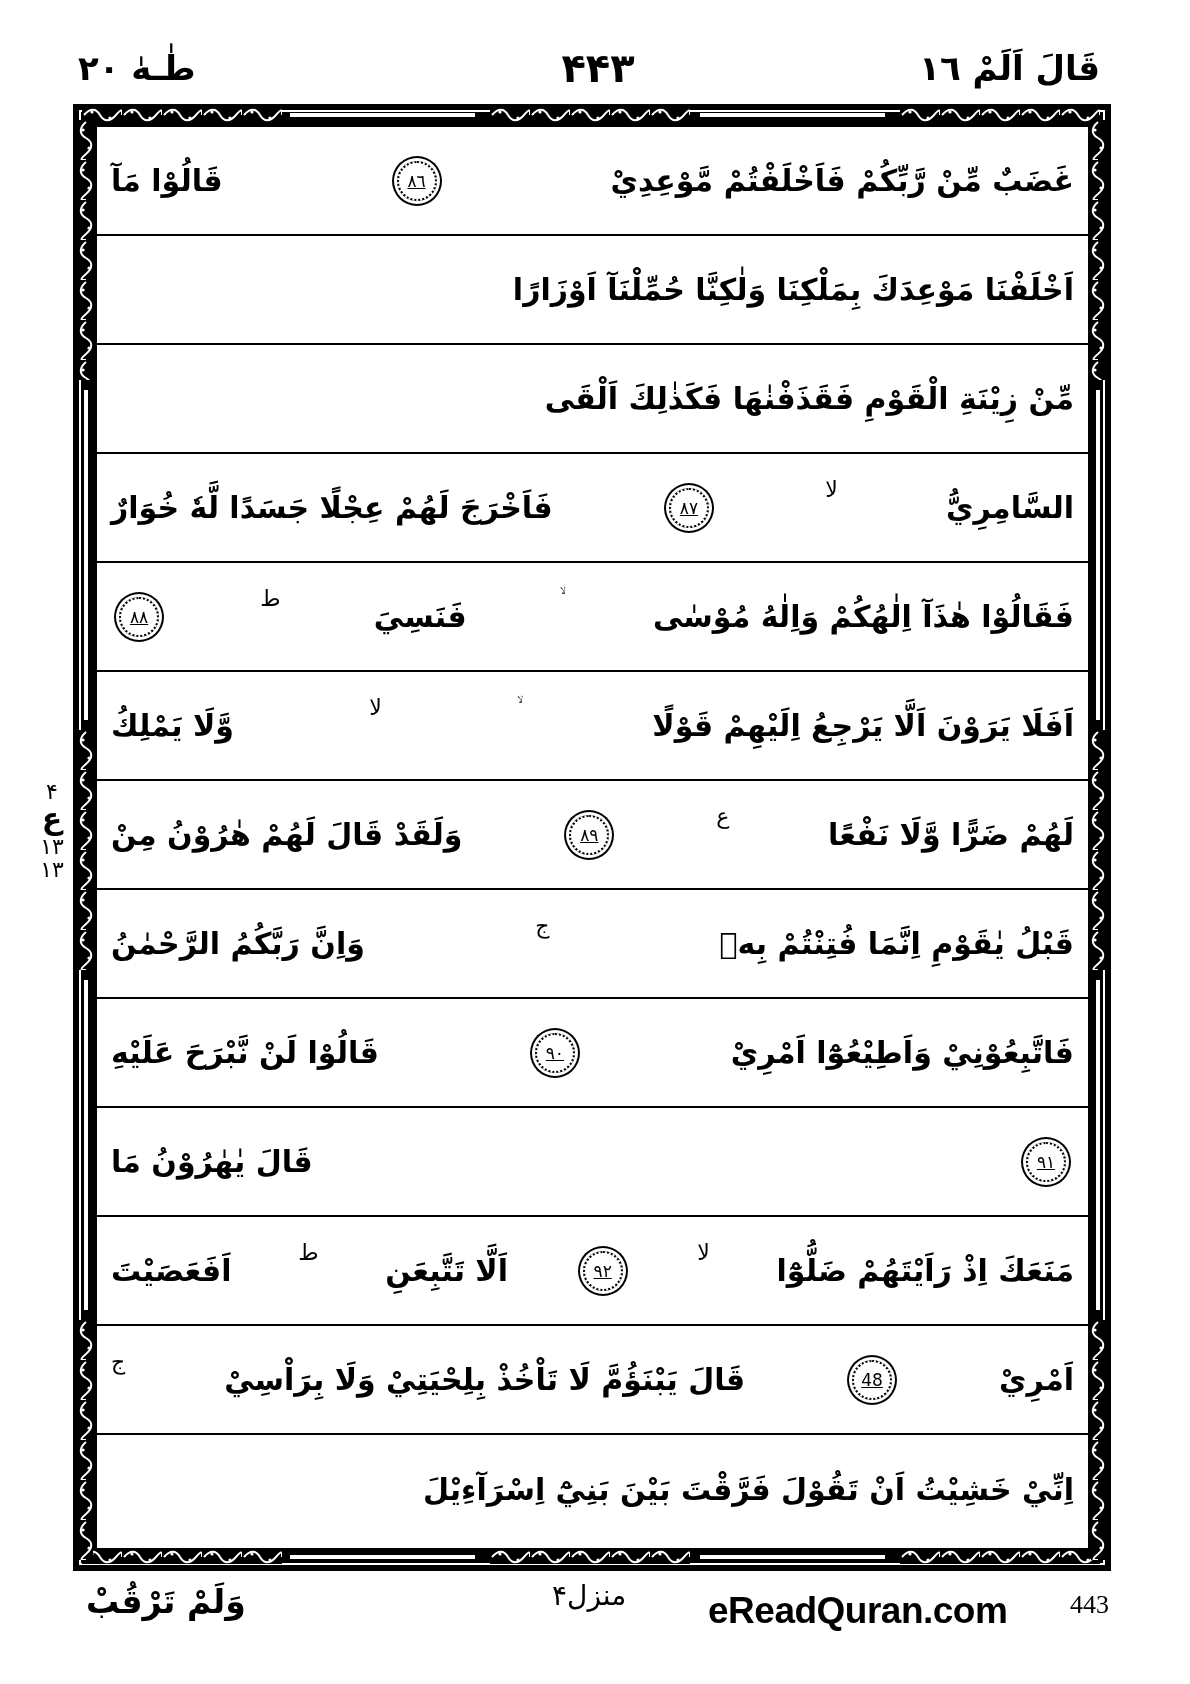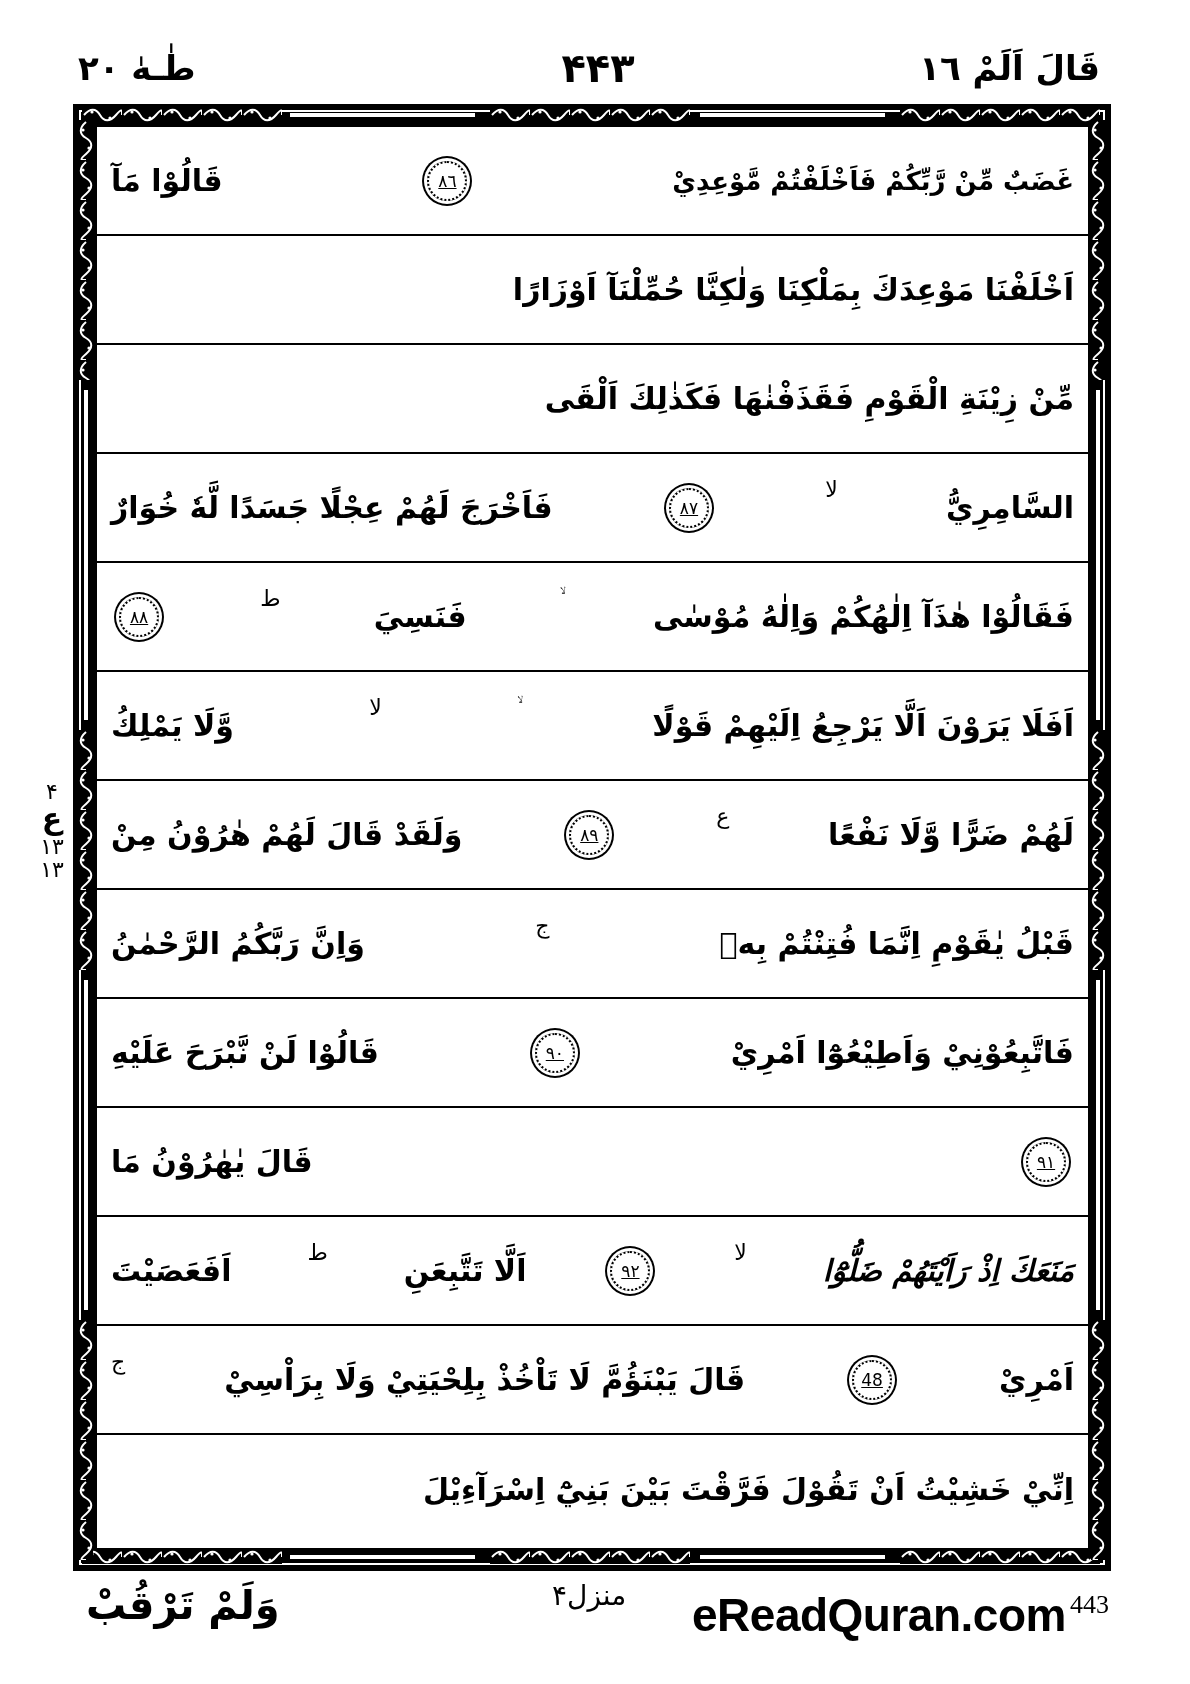--- a/index.html
+++ b/index.html
@@ -156,7 +156,7 @@
 <div class="panel" id="panel">
     <div class="row" style="top: 0px;">
       <div class="line-inner">
-        <span class="seg" style="font-size: 26px;">غَضَبٌ مِّنْ رَّبِّكُمْ فَاَخْلَفْتُمْ مَّوْعِدِيْ</span>
+        <span class="seg" style="font-size: 30px;">غَضَبٌ مِّنْ رَّبِّكُمْ فَاَخْلَفْتُمْ مَّوْعِدِيْ</span>
         <span class="ayah">٨٦</span>
         <span class="seg" style="font-size: 30px;">قَالُوْا مَآ</span>
       </div>

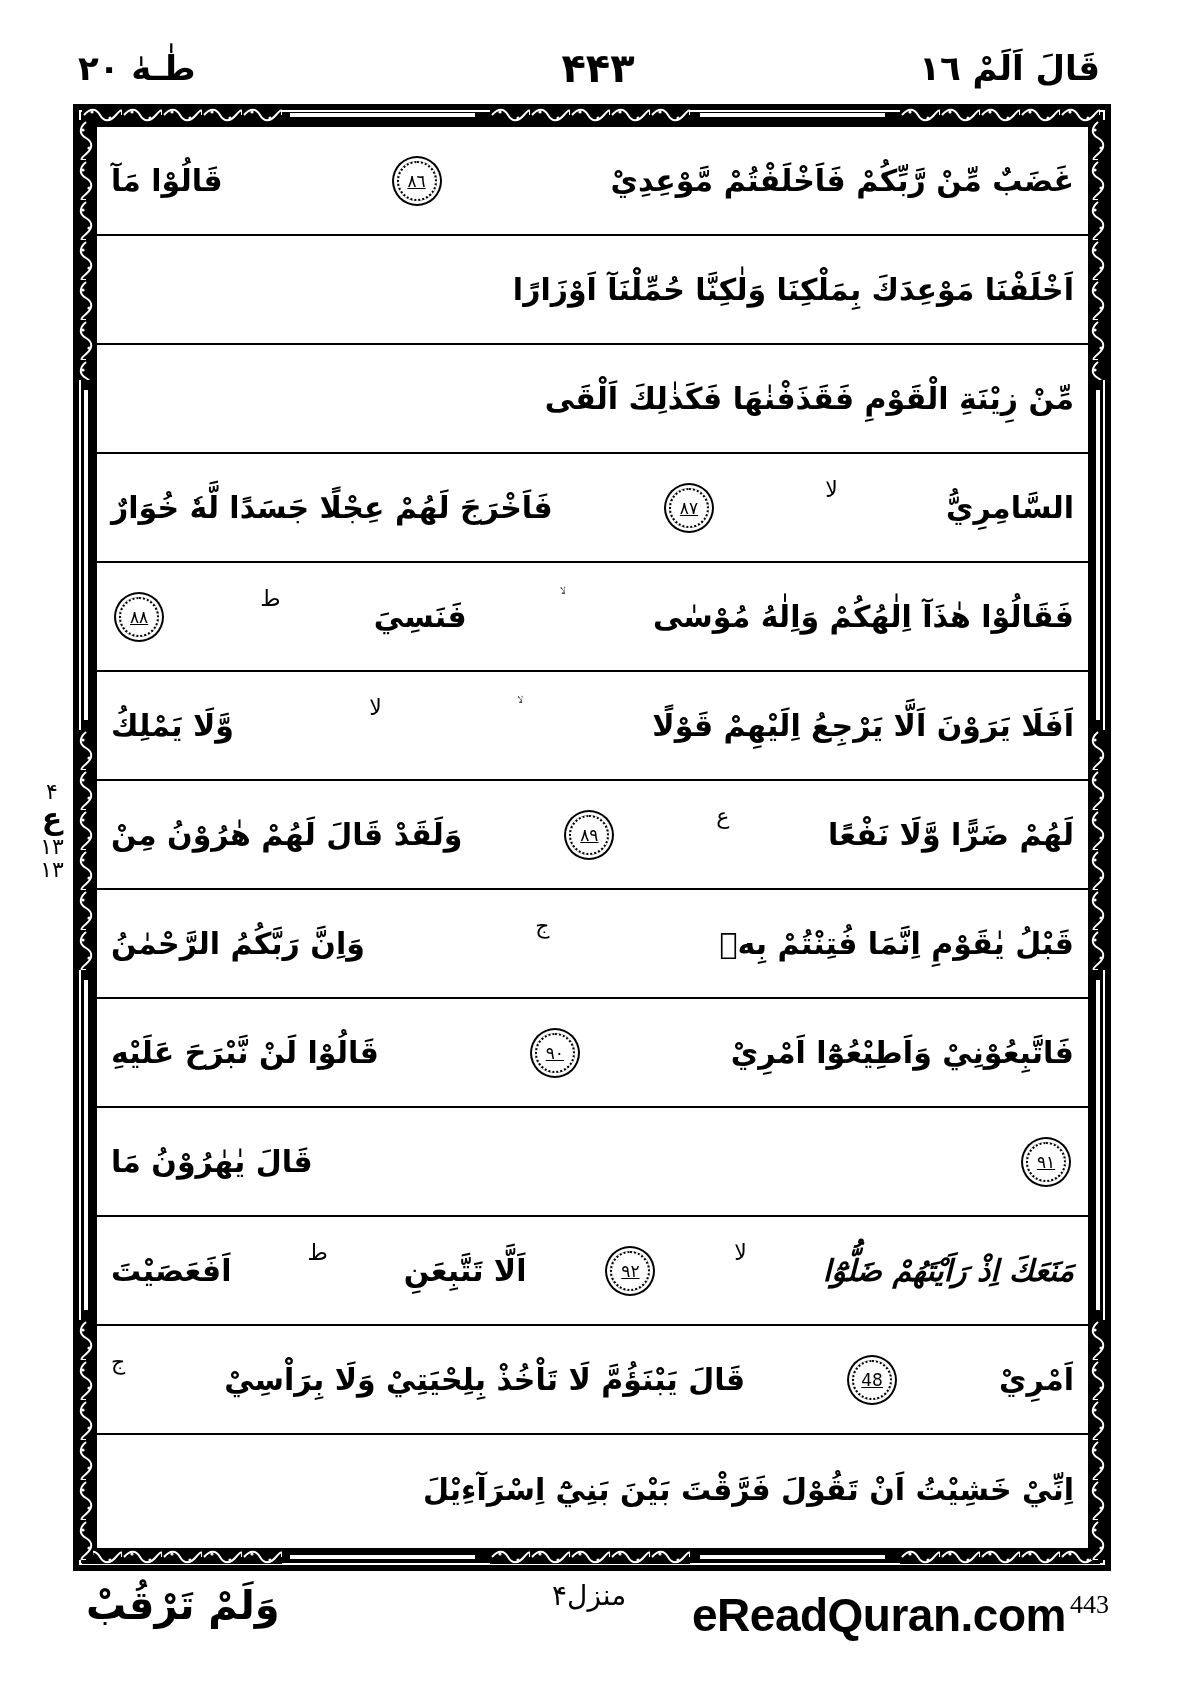--- a/index.html
+++ b/index.html
@@ -226,7 +226,7 @@
     </div>
     <div class="row" style="top: 1090px;">
       <div class="line-inner">
-        <span class="seg" style="font-size: 30px; font-style: italic;">مَنَعَكَ اِذْ رَاَيْتَهُمْ ضَلُّوْٓا</span>
+        <span class="seg" style="font-size: 30px;">مَنَعَكَ اِذْ رَاَيْتَهُمْ ضَلُّوْٓا</span>
         <span class="seg sign">لا</span>
         <span class="ayah">٩٢</span>
         <span class="seg" style="font-size: 30px;">اَلَّا تَتَّبِعَنِ</span>

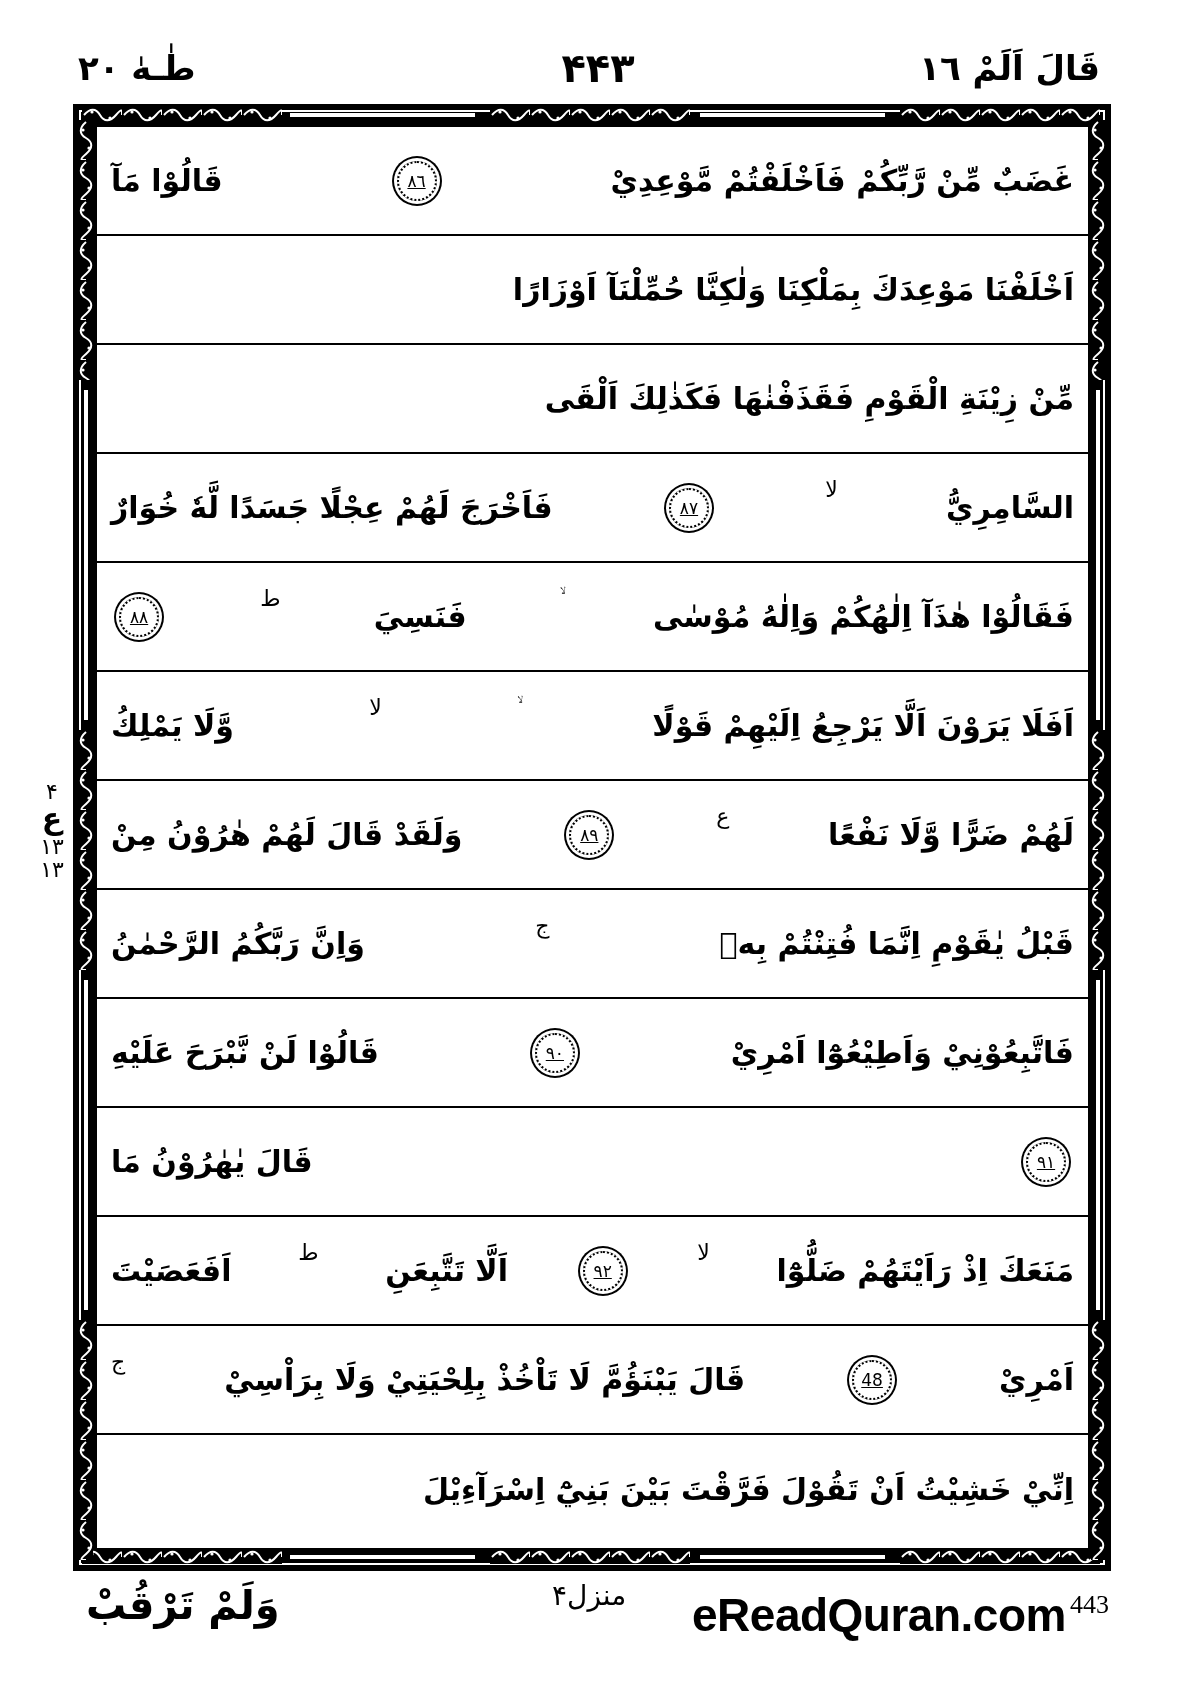--- a/index.html
+++ b/index.html
@@ -47,7 +47,7 @@
 
   
   .ftr { position:absolute; top:1580px; line-height:1; }
-  .ftr-catch { left:86px; font-size:40px; font-weight:bold; direction:rtl; top:1585px;text-align:right; }
+  .ftr-catch { left:86px; font-size:33px; font-weight:bold; direction:rtl; top:1585px;text-align:right; }
   .ftr-manzil { left:552px; font-size:28px; direction:rtl; top:1582px; }
   .ftr-site { left:692px; font-family:"Liberation Sans", sans-serif; font-size:46px;
               font-weight:bold; top:1592px; letter-spacing:-0.5px; }

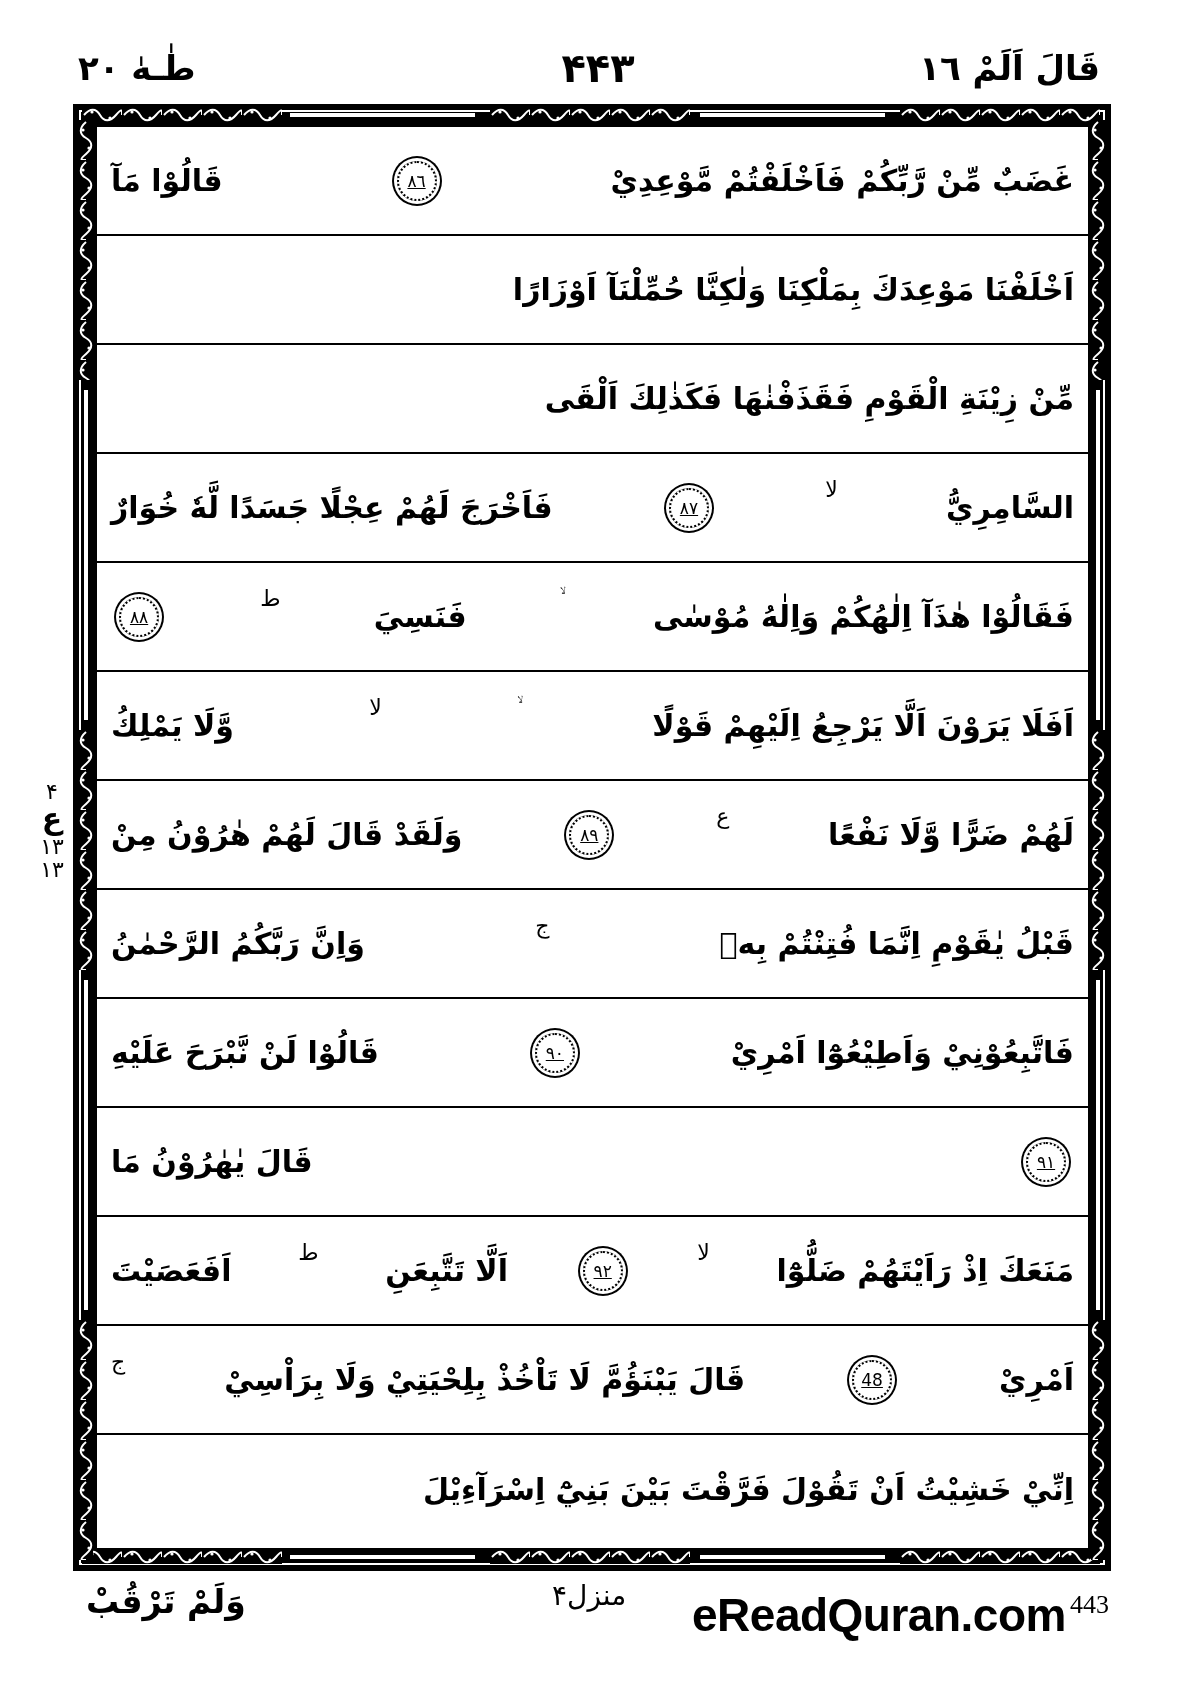--- a/index.html
+++ b/index.html
@@ -49,7 +49,7 @@
   .ftr { position:absolute; top:1580px; line-height:1; }
   .ftr-catch { left:86px; font-size:33px; font-weight:bold; direction:rtl; top:1585px;text-align:right; }
   .ftr-manzil { left:552px; font-size:28px; direction:rtl; top:1582px; }
-  .ftr-site { left:692px; font-family:"Liberation Sans", sans-serif; font-size:46px;
+  .ftr-site { left:708px; font-family:"Liberation Sans", sans-serif; font-size:37px;
               font-weight:bold; top:1592px; letter-spacing:-0.5px; }
   .ftr-page { left:1070px; font-family:"Liberation Serif", serif; font-size:26px; top:1592px; }
 </style>

